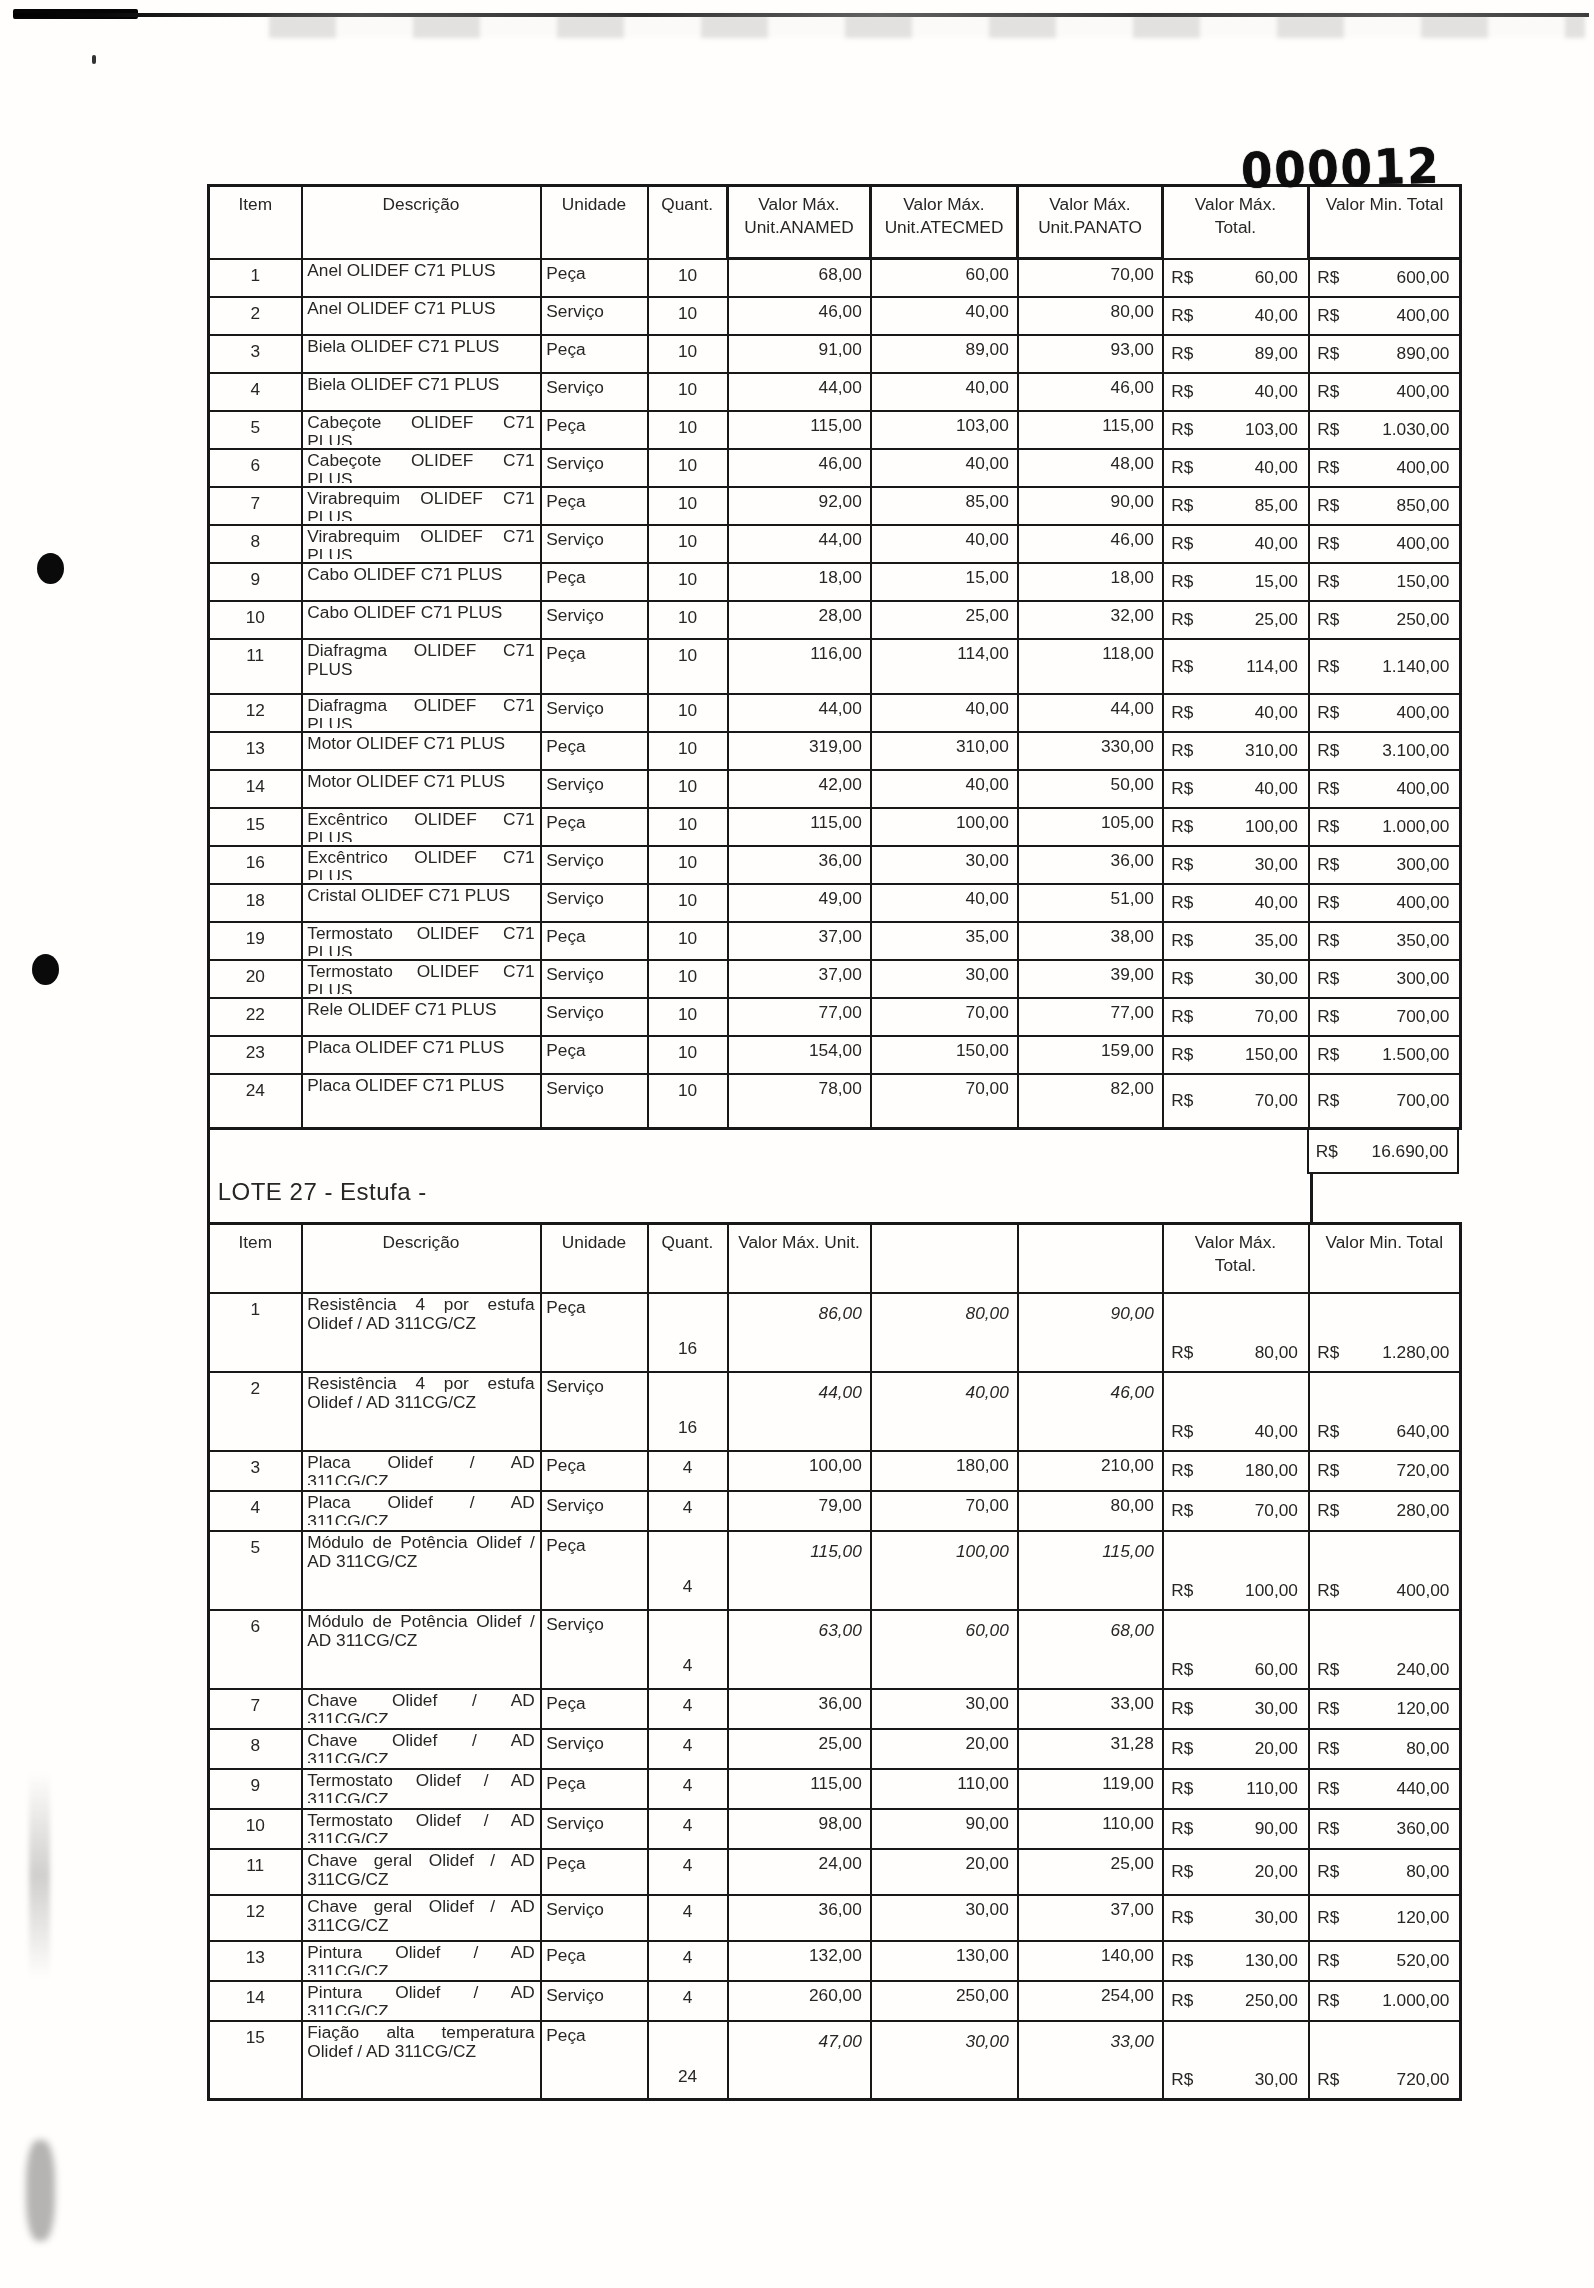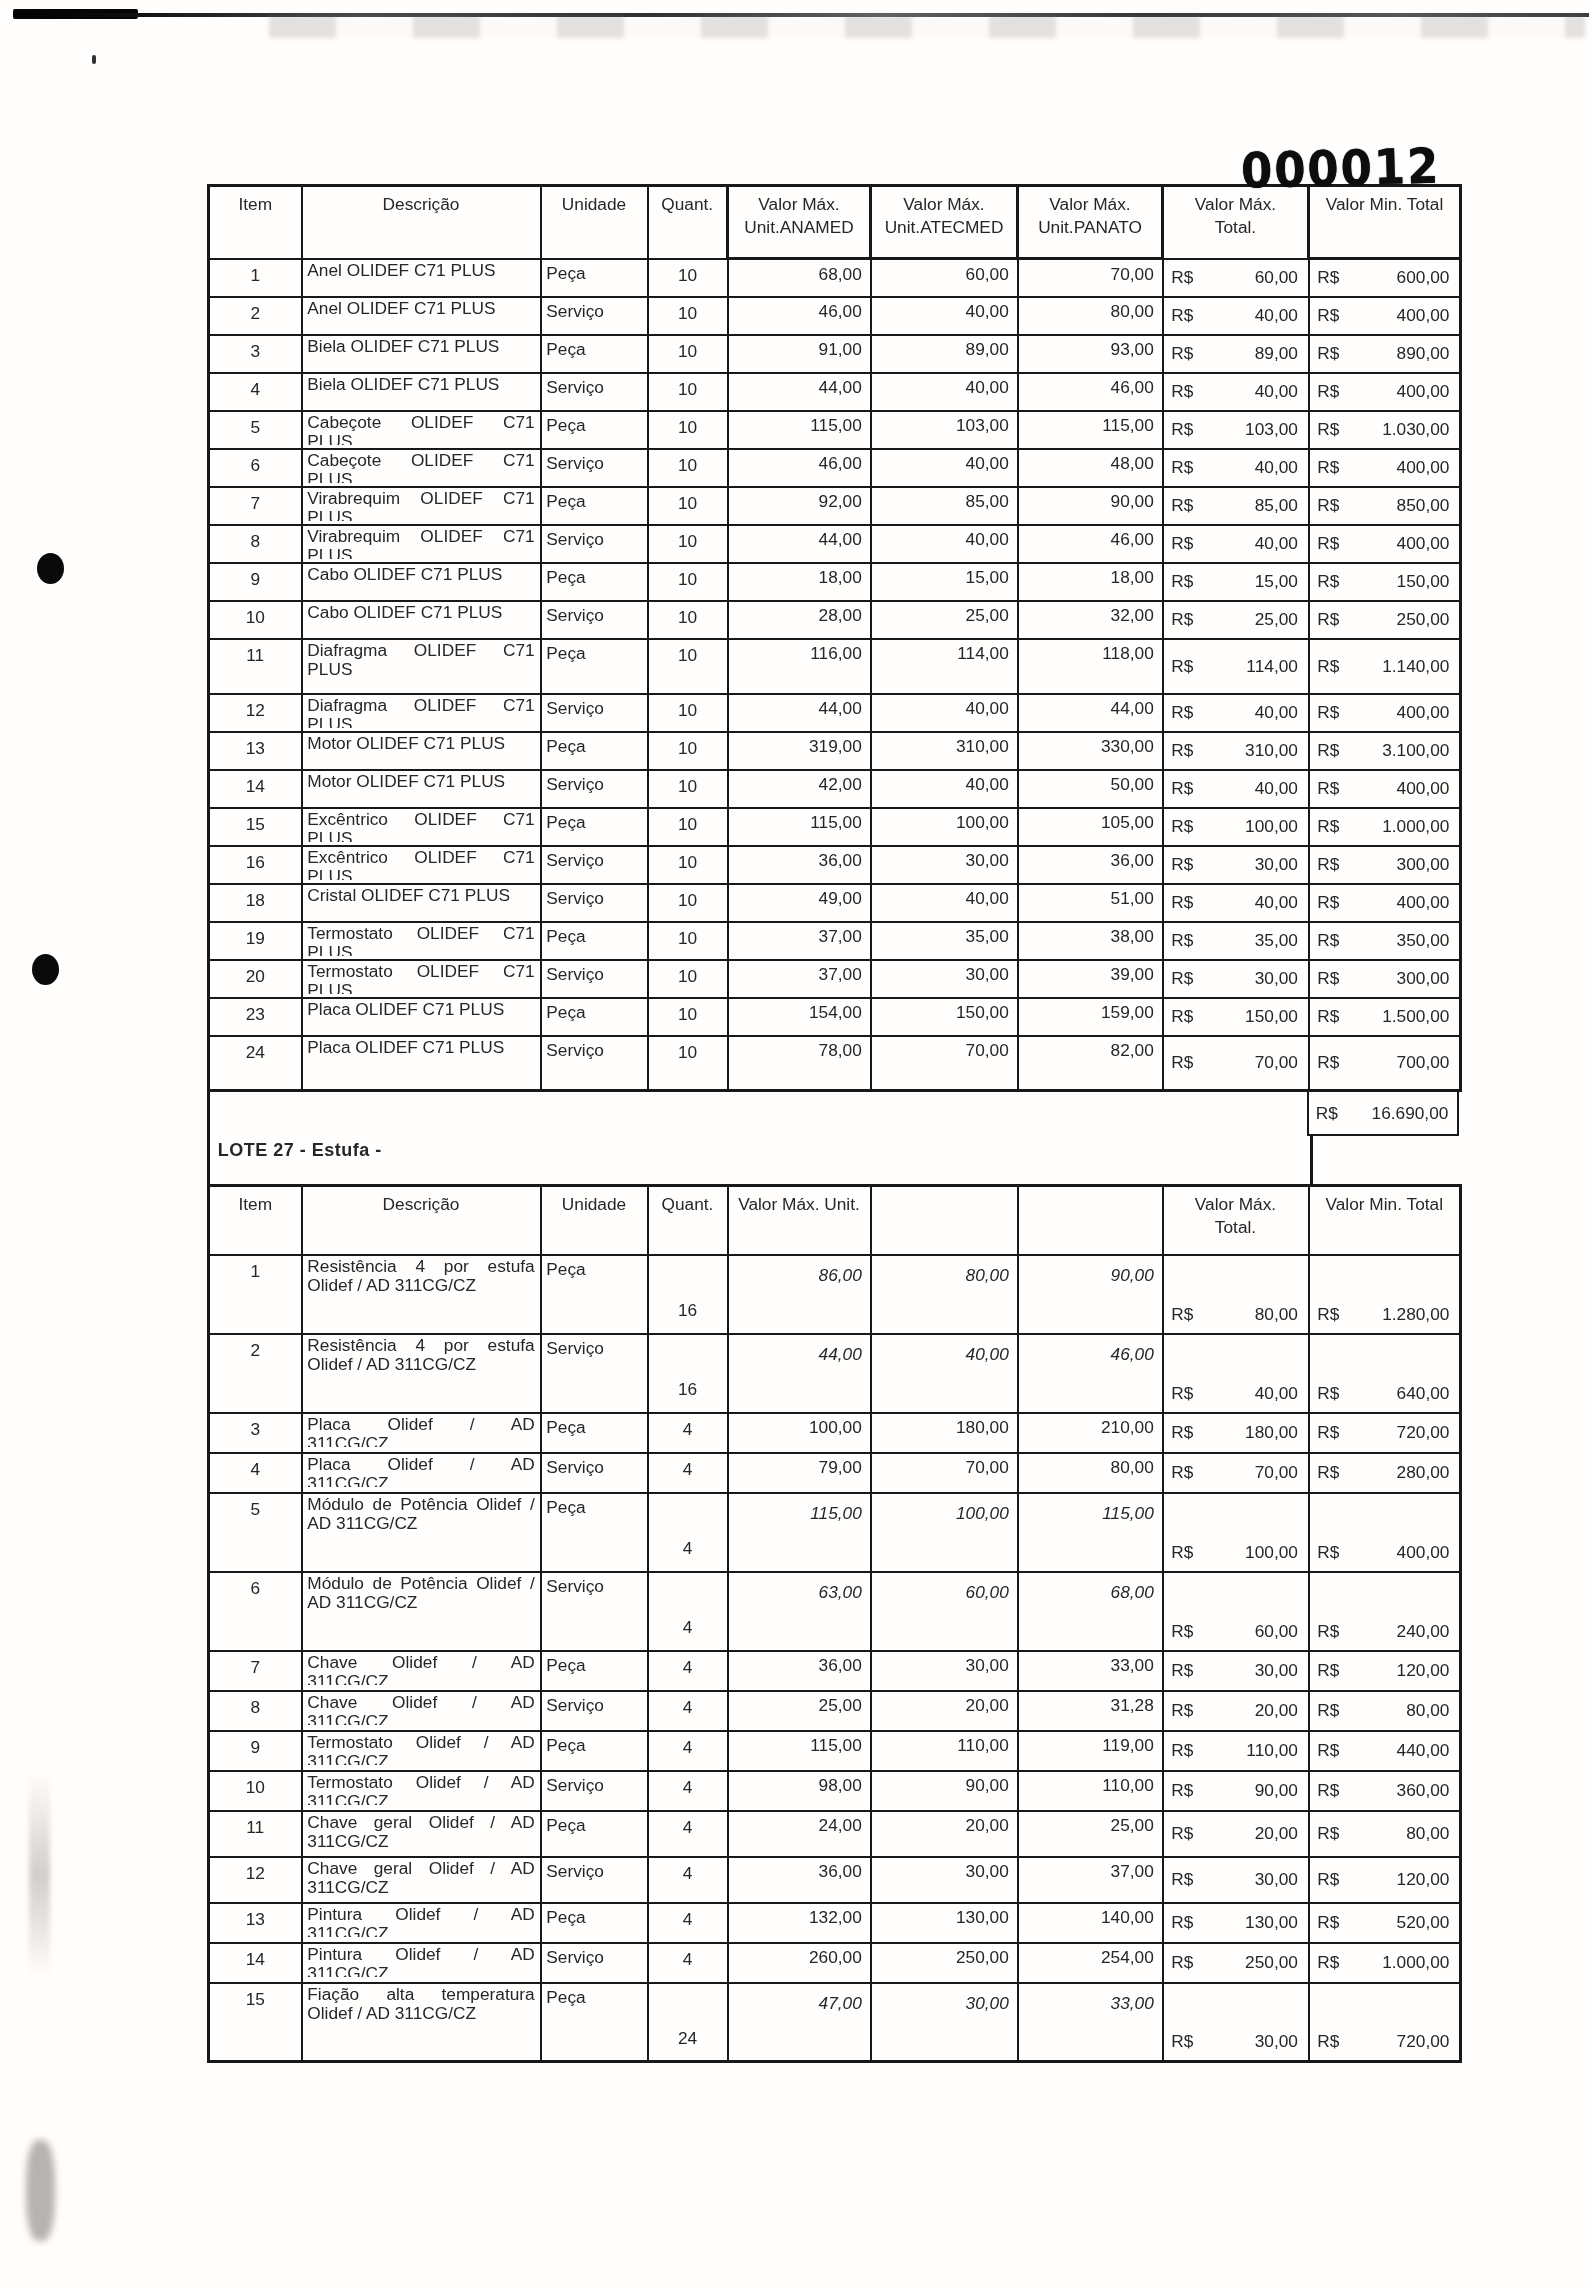--- a/index.html
+++ b/index.html
@@ -600,6 +600,30 @@
           </tr>
 
 
+          <tr>
+            <td class="c-item">22</td>
+            <td class="c-desc">
+              <div class="d1">Rele OLIDEF C71 PLUS</div>
+
+            </td>
+            <td class="c-unit">Serviço</td>
+            <td class="c-qty">10</td>
+            <td class="c-num">77,00</td>
+            <td class="c-num">70,00</td>
+            <td class="c-num">77,00</td>
+            <td class="c-money">
+              <div class="ml">
+                <span>R$</span>
+                <span>70,00</span>
+              </div>
+            </td>
+            <td class="c-money">
+              <div class="ml">
+                <span>R$</span>
+                <span>700,00</span>
+              </div>
+            </td>
+          </tr>
 
           <tr>
             <td class="c-item">23</td>

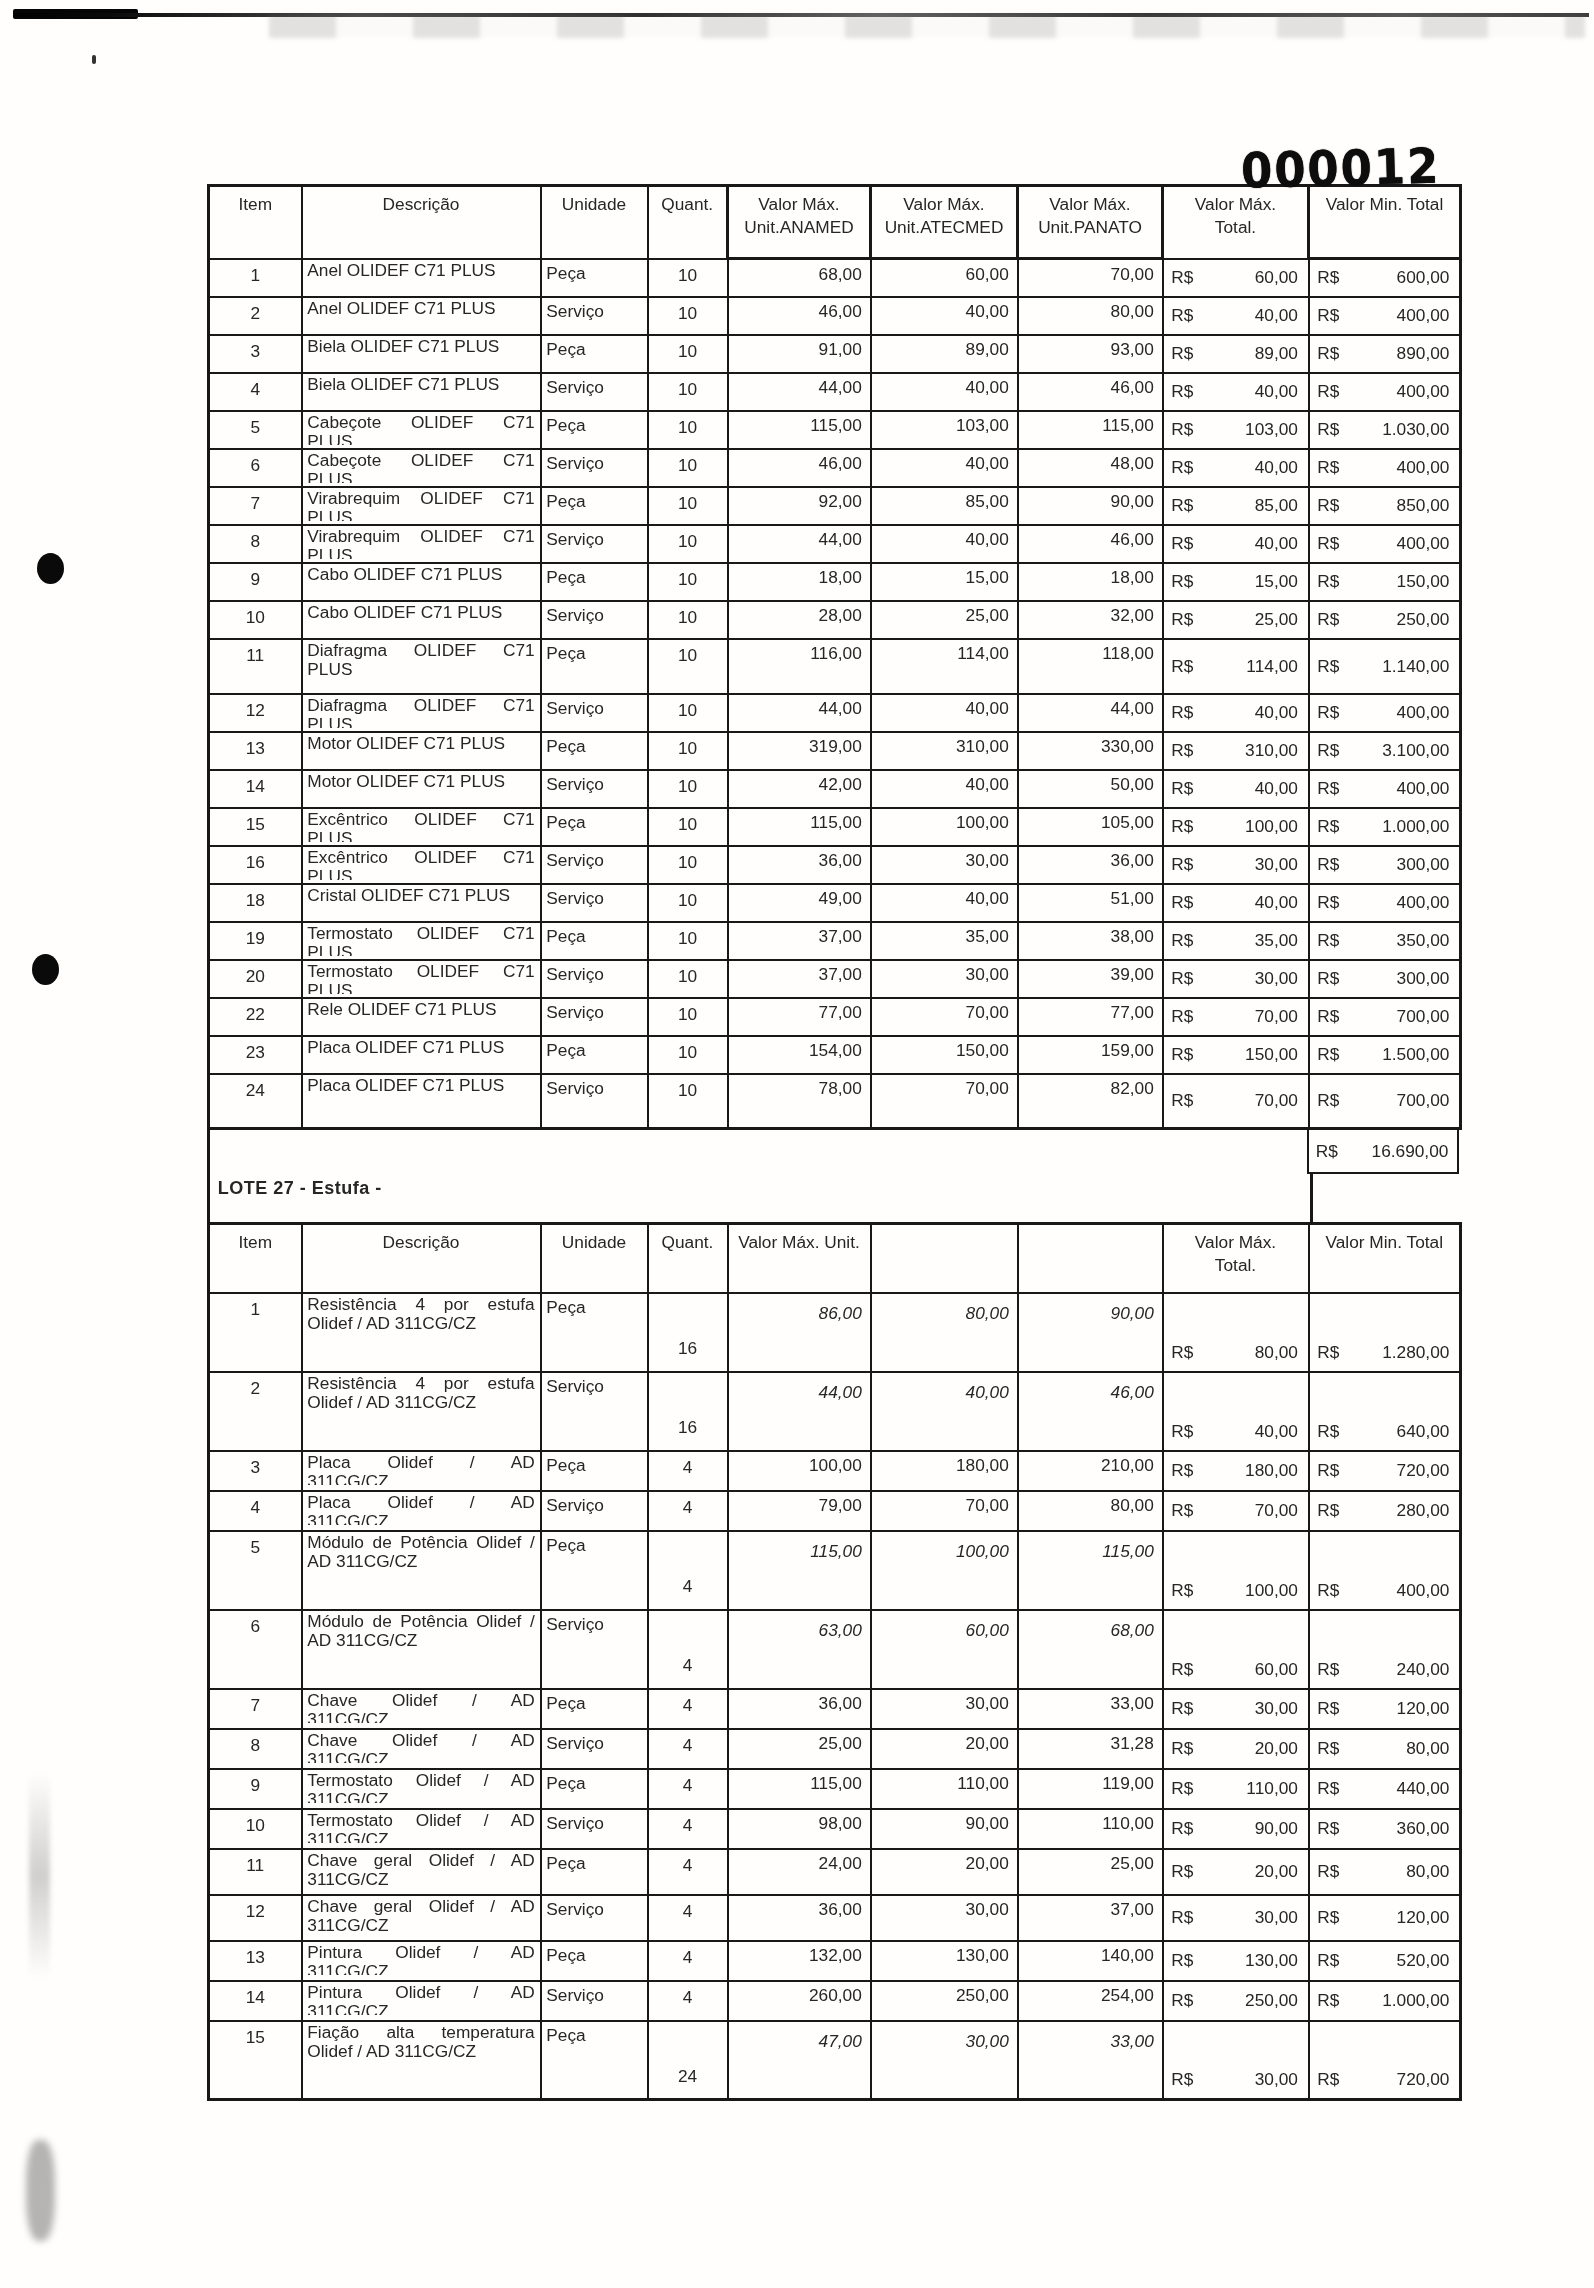--- a/index.html
+++ b/index.html
@@ -62,7 +62,7 @@
     border:2.9px solid #181818;border-top:none;display:flex;justify-content:space-between;
     align-items:center;padding:0 8.6px 0 6.7px;font-size:17.3px;background:#fffefc;
   }
-  .lote-label{position:absolute;left:7.7px;top:48px;font-weight:bold;font-size:18px;letter-spacing:0.5px;}
+  .lote-label{position:absolute;left:7.7px;top:48px;font-weight:normal;font-size:24px;letter-spacing:0.5px;}
 </style>
 </head>
 <body>

